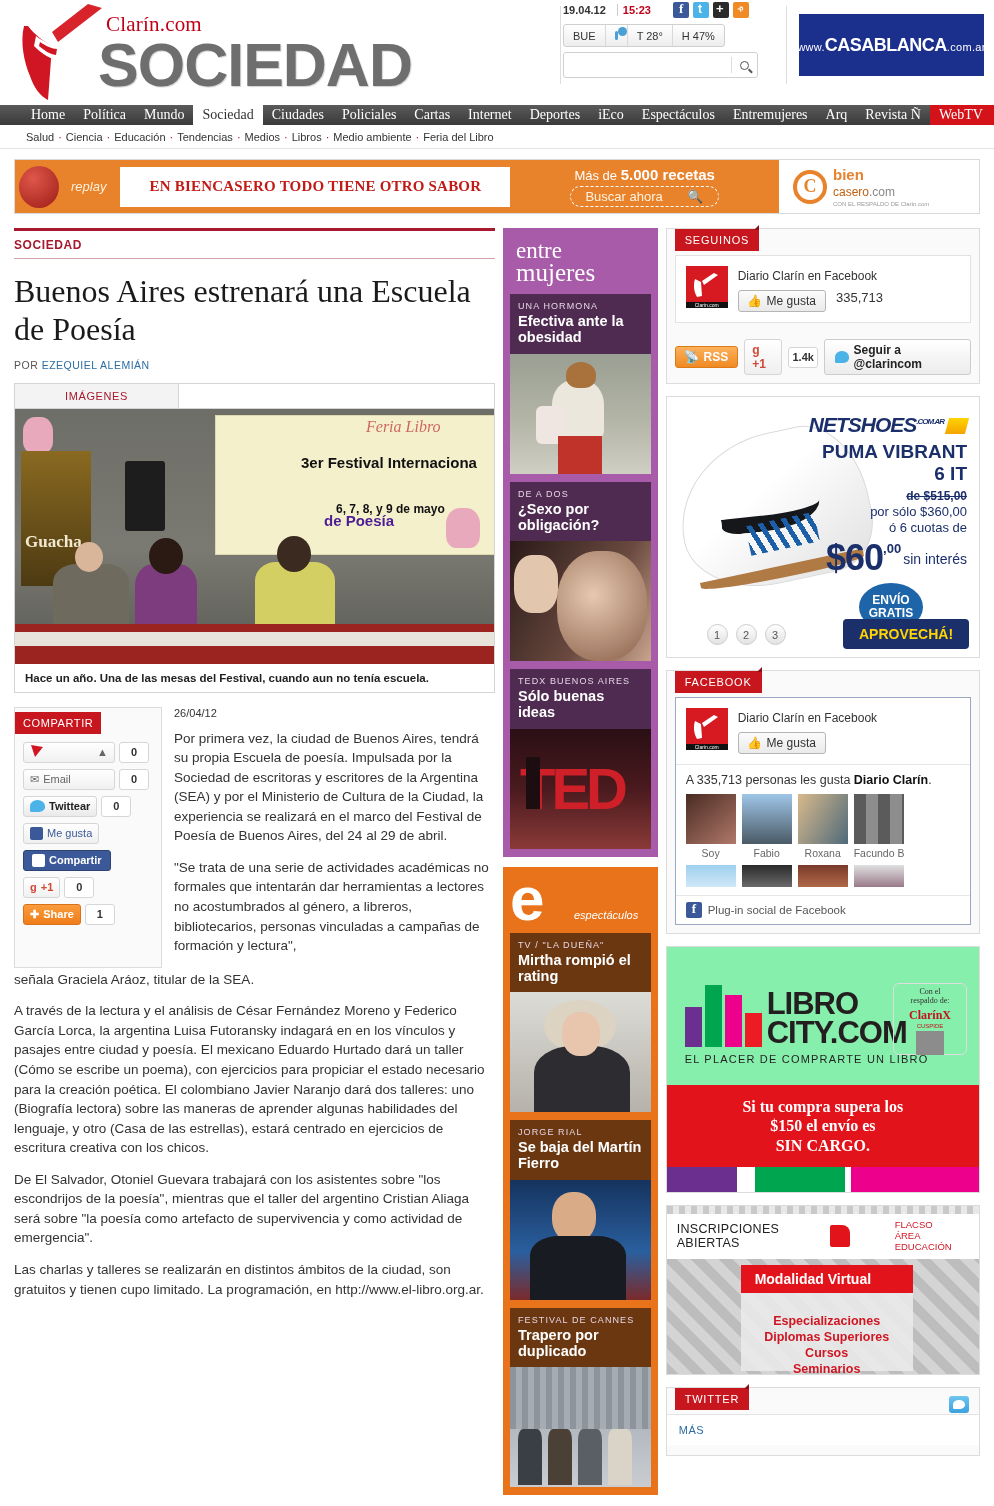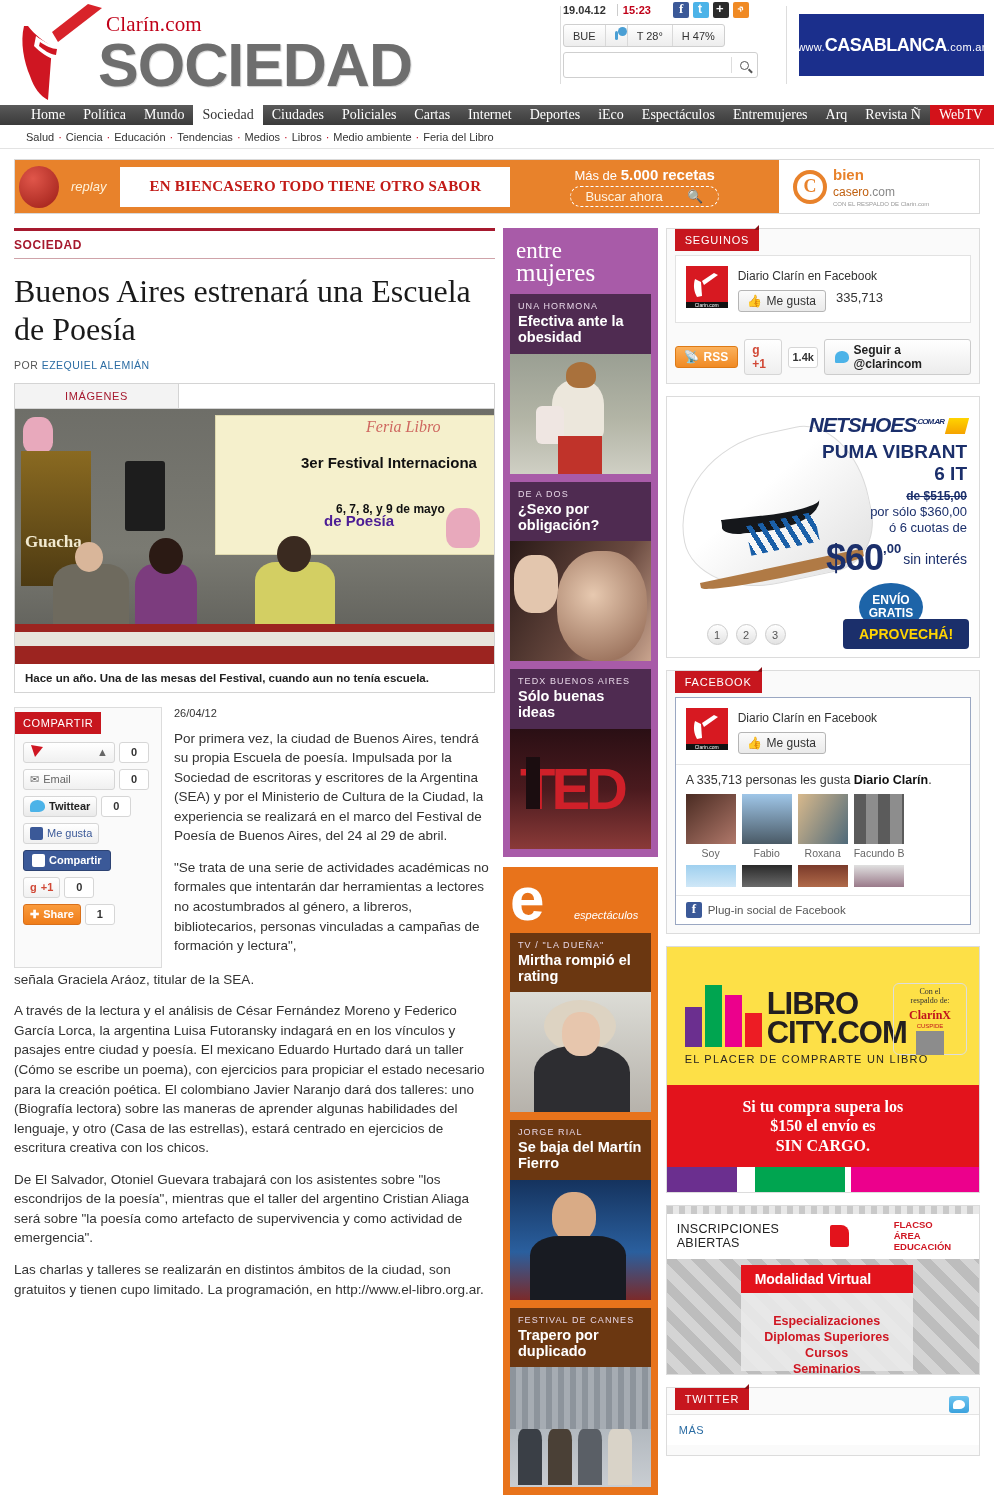--- a/index.html
+++ b/index.html
@@ -356,7 +356,7 @@
   .ad-libro { border: 1px solid #dcdcdc; margin-bottom: 12px; position: relative; background:#fff; height: 247px; overflow:hidden; }
   .repetir { position:absolute; right: 0; top: 0; background:#cf1622; color:#fff; font-weight:bold; font-size: 12px; padding: 3px 10px 3px 16px; }
   .repetir::before { content:""; position:absolute; left:-0px; top:0; border-top: 0 solid transparent; }
-  .lc-top { height: 138px; background:#fde047; position: relative; }
+  .lc-top { height: 138px; background:#86efac; position: relative; }
   .lc-bars { position:absolute; left: 18px; top: 38px; display:flex; align-items:flex-end; gap: 3px; height: 62px; }
   .lc-bars i { width: 17px; display:block; }
   .lc-name { position:absolute; left: 100px; top: 42px; line-height: .95; }

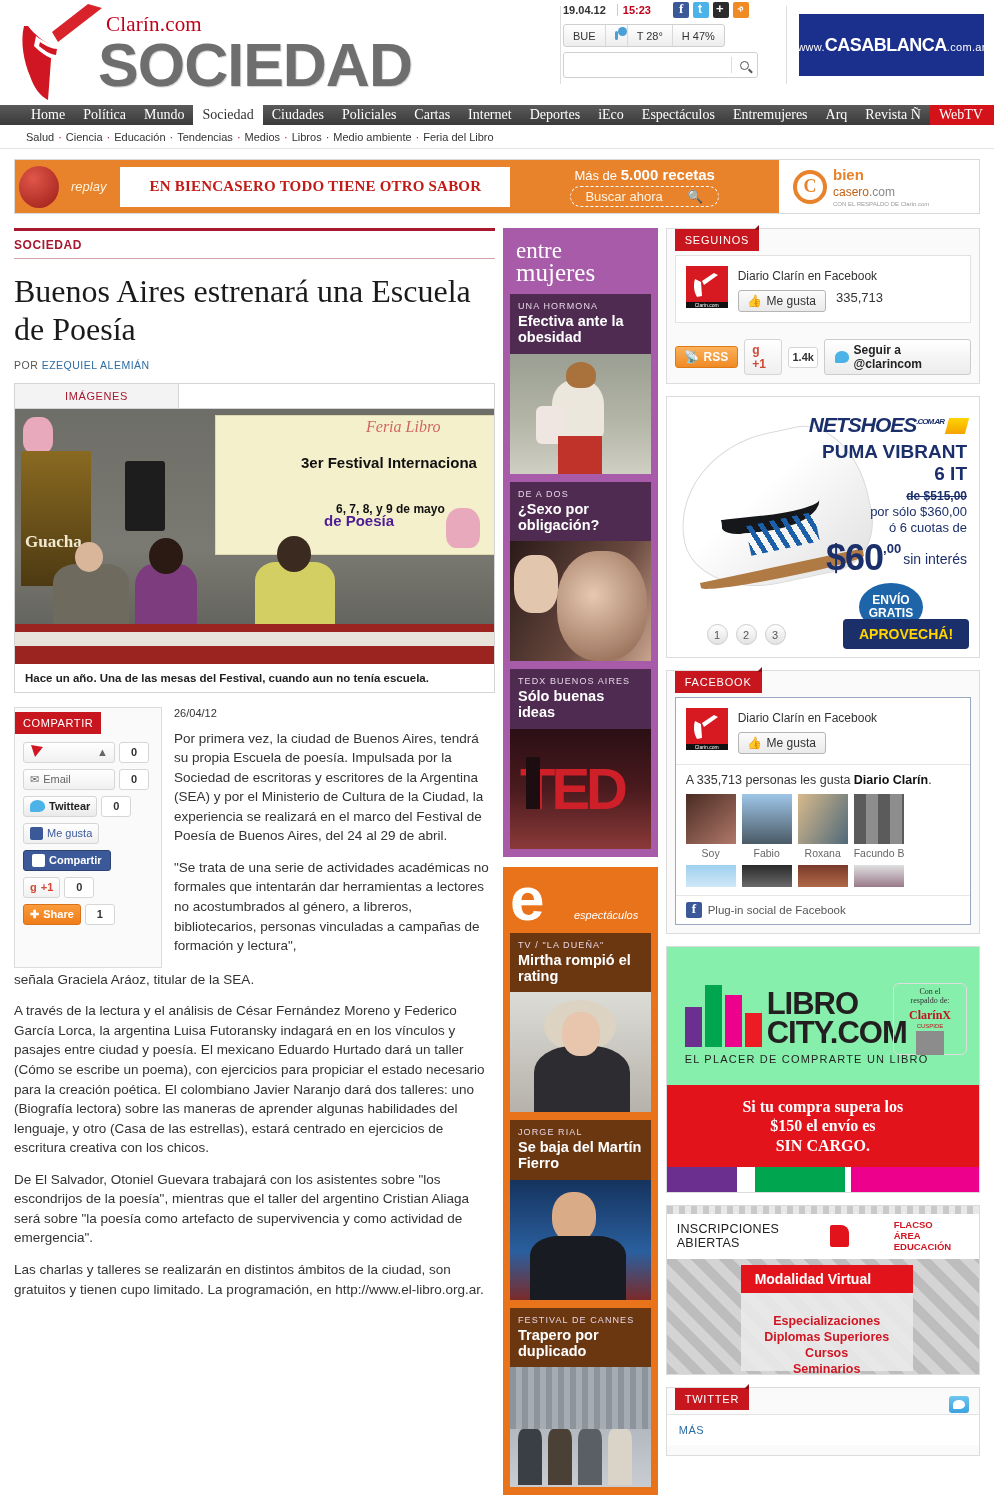--- a/index.html
+++ b/index.html
@@ -379,7 +379,7 @@
   .fl-head .t { font-size: 12.5px; color:#222; letter-spacing:.3px; }
   .fl-logo { display:flex; align-items:center; gap: 5px; }
   .fl-mark { width: 22px; height: 22px; background:#e3131c; border-radius: 2px 8px 2px 2px; }
-  .fl-logo .txt { font-size: 9.5px; color:#cf1622; font-weight:bold; line-height:1.15;margin-left:40px; }
+  .fl-logo .txt { font-size: 9.5px; color:#cf1622; font-weight:normal; line-height:1.15;margin-left:40px; }
   .fl-img { height: 118px; background: repeating-linear-gradient(45deg,#bdbdbd 0 10px,#d4d4d4 10px 20px); position: relative; }
   .fl-panel { position:absolute; left: 74px; top: 6px; width: 172px; bottom: 6px; background: rgba(235,235,235,.88); }
   .fl-virtual { background:#e3131c; color:#fff; font-weight:bold; font-size: 14px; padding: 6px 0 6px 14px; }

